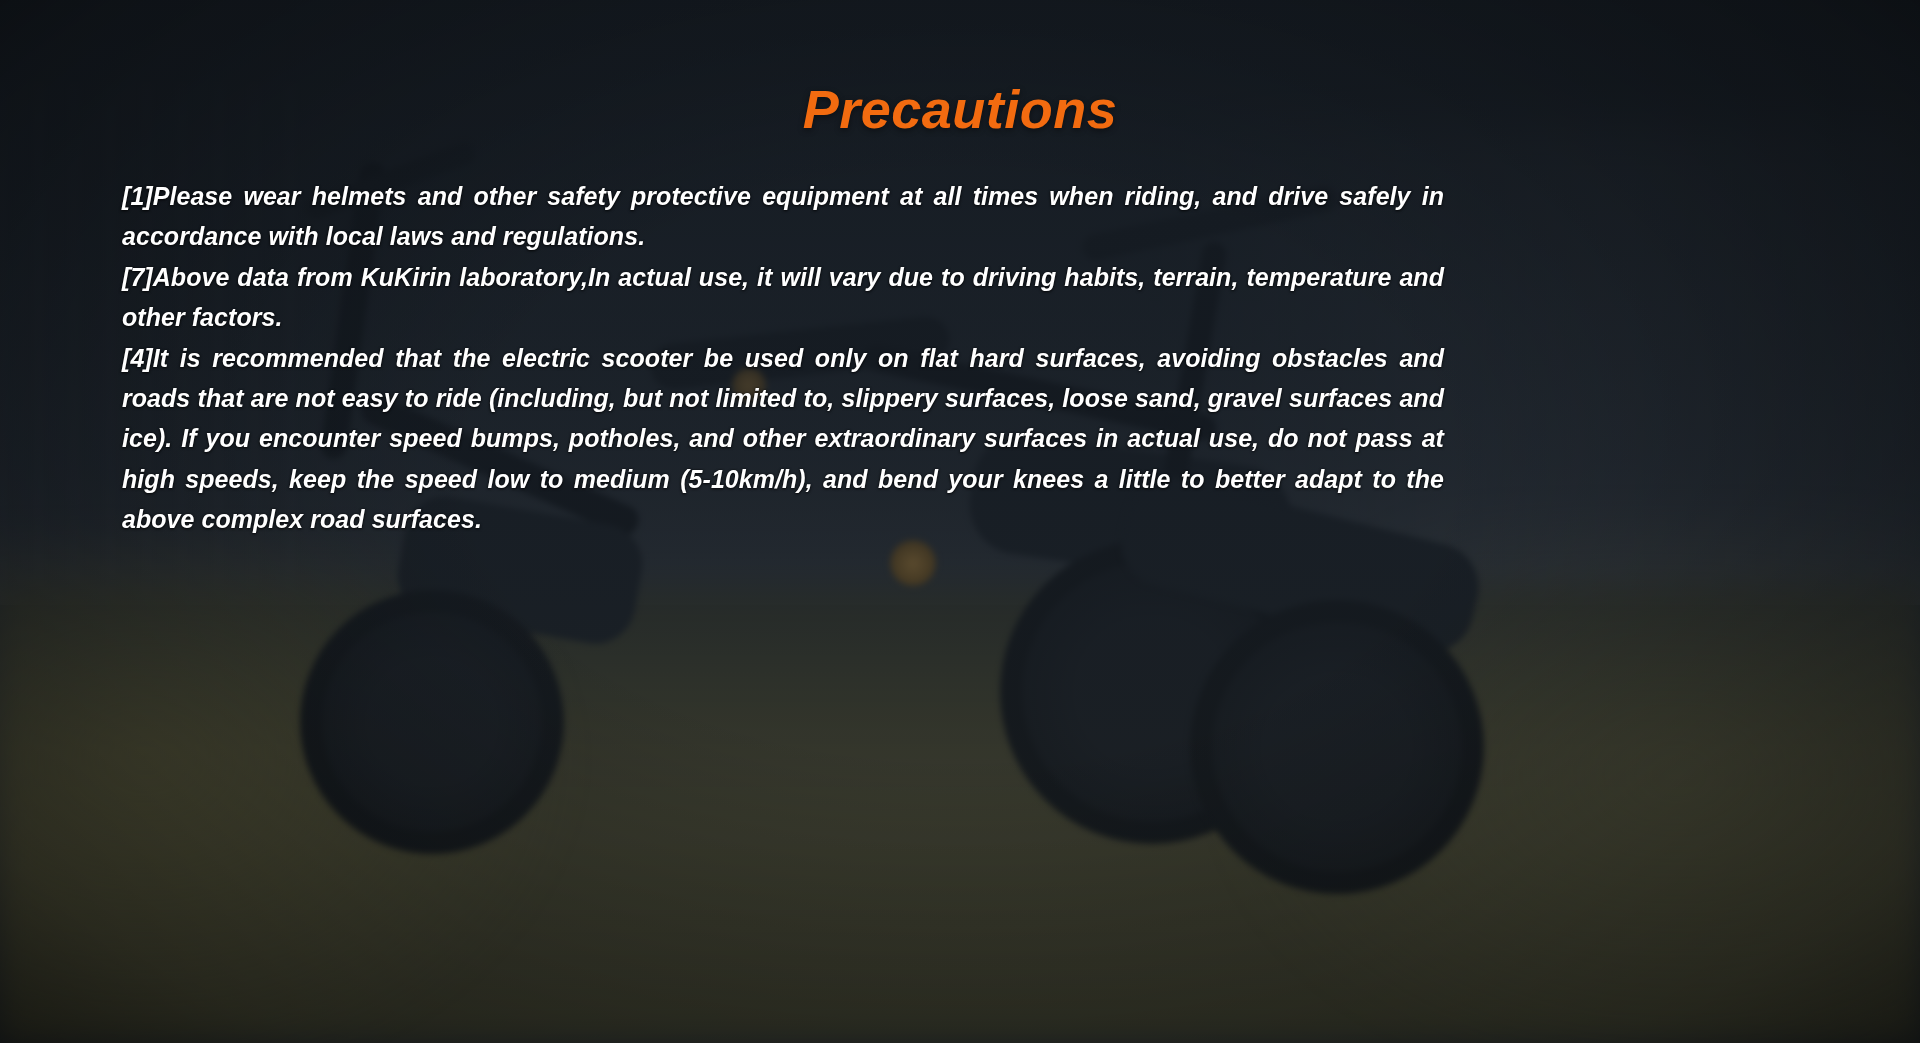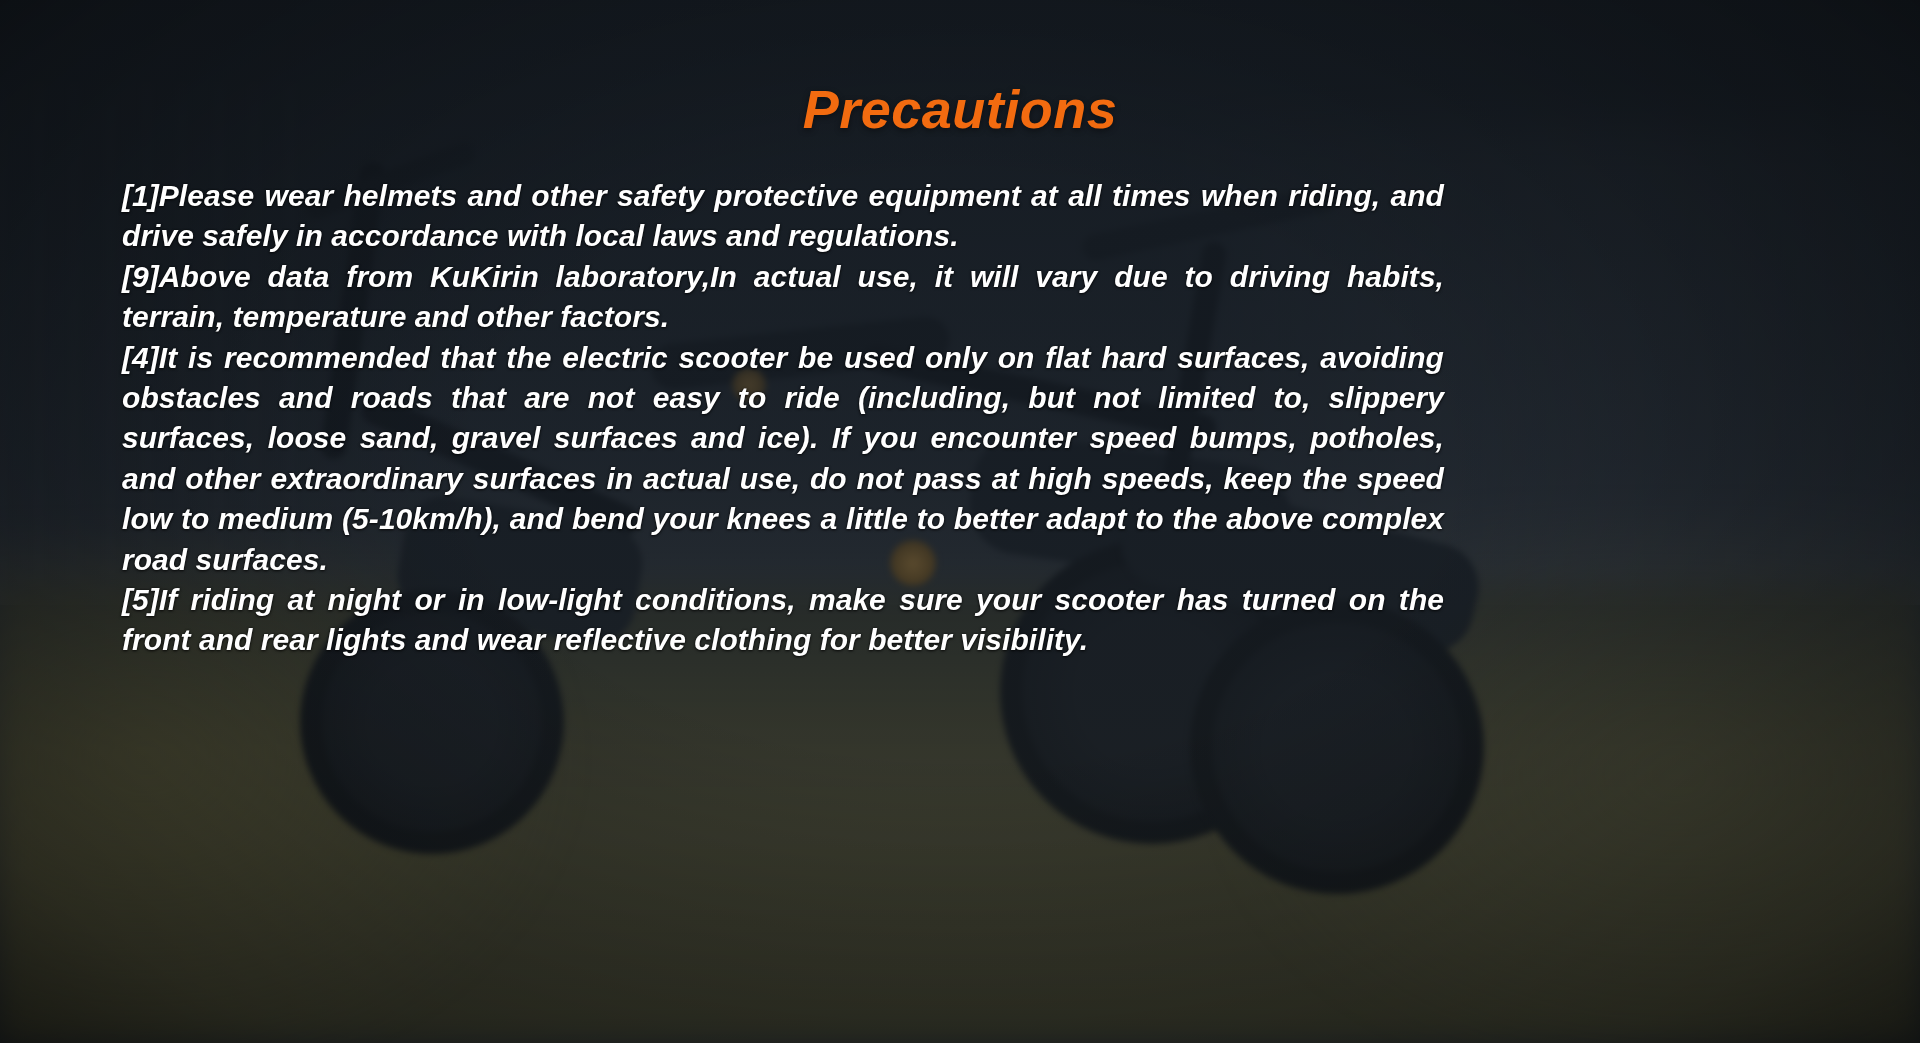--- a/index.html
+++ b/index.html
@@ -142,7 +142,7 @@
   }
   .para {
     color: #ffffff;
-    font-size: 30px;
+    font-size: 25px;
     font-style: italic;
     font-weight: 600;
     line-height: 40.4px;

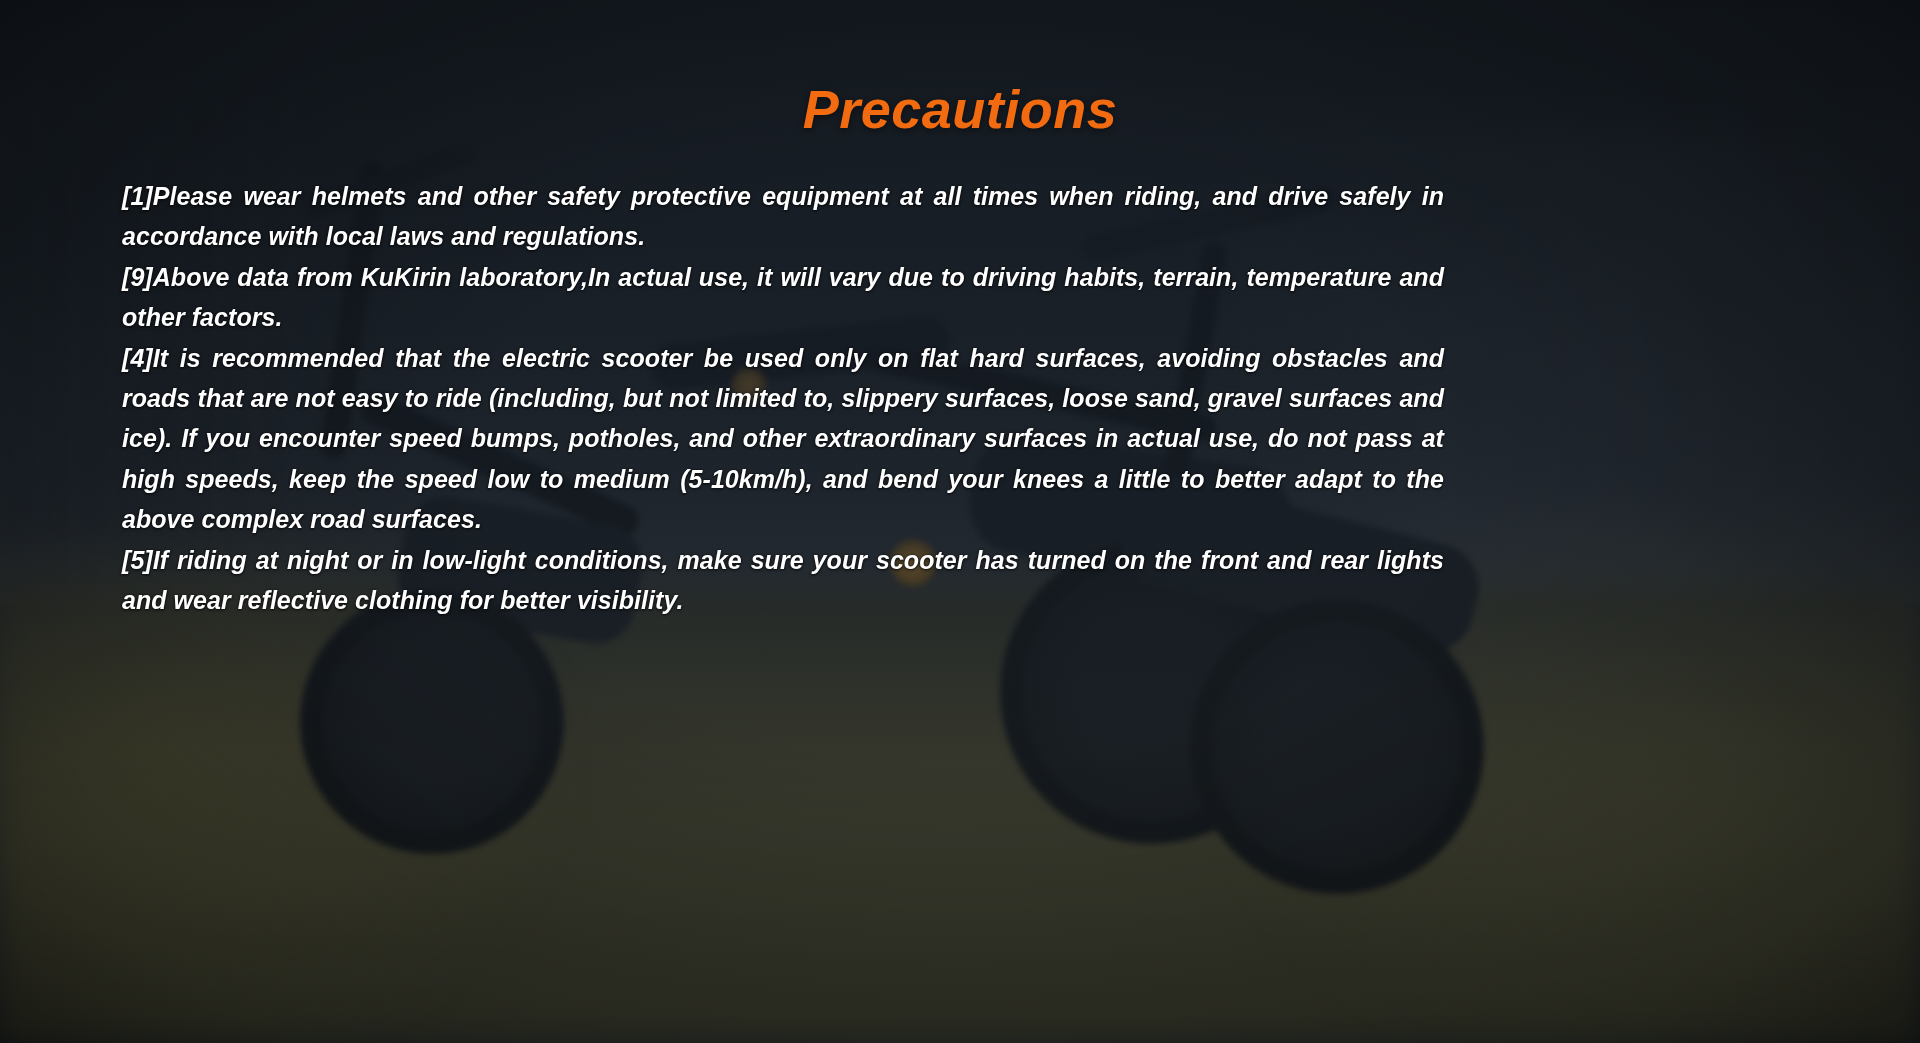--- a/index.html
+++ b/index.html
@@ -202,7 +202,7 @@
 
     <div class="body-block">
       <p class="para">[1]Please wear helmets and other safety protective equipment at all times when riding, and drive safely in accordance with local laws and regulations.</p>
-      <p class="para">[9]Above data from KuKirin laboratory,In actual use, it will vary due to driving habits, terrain, temperature and other factors.</p>
+      <p class="para">[7]Above data from KuKirin laboratory,In actual use, it will vary due to driving habits, terrain, temperature and other factors.</p>
       <p class="para">[4]It is recommended that the electric scooter be used only on flat hard surfaces, avoiding obstacles and roads that are not easy to ride (including, but not limited to, slippery surfaces, loose sand, gravel surfaces and ice). If you encounter speed bumps, potholes, and other extraordinary surfaces in actual use, do not pass at high speeds, keep the speed low to medium (5-10km/h), and bend your knees a little to better adapt to the above complex road surfaces.</p>
       <p class="para">[5]If riding at night or in low-light conditions, make sure your scooter has turned on the front and rear lights and wear reflective clothing for better visibility.</p>
     </div>

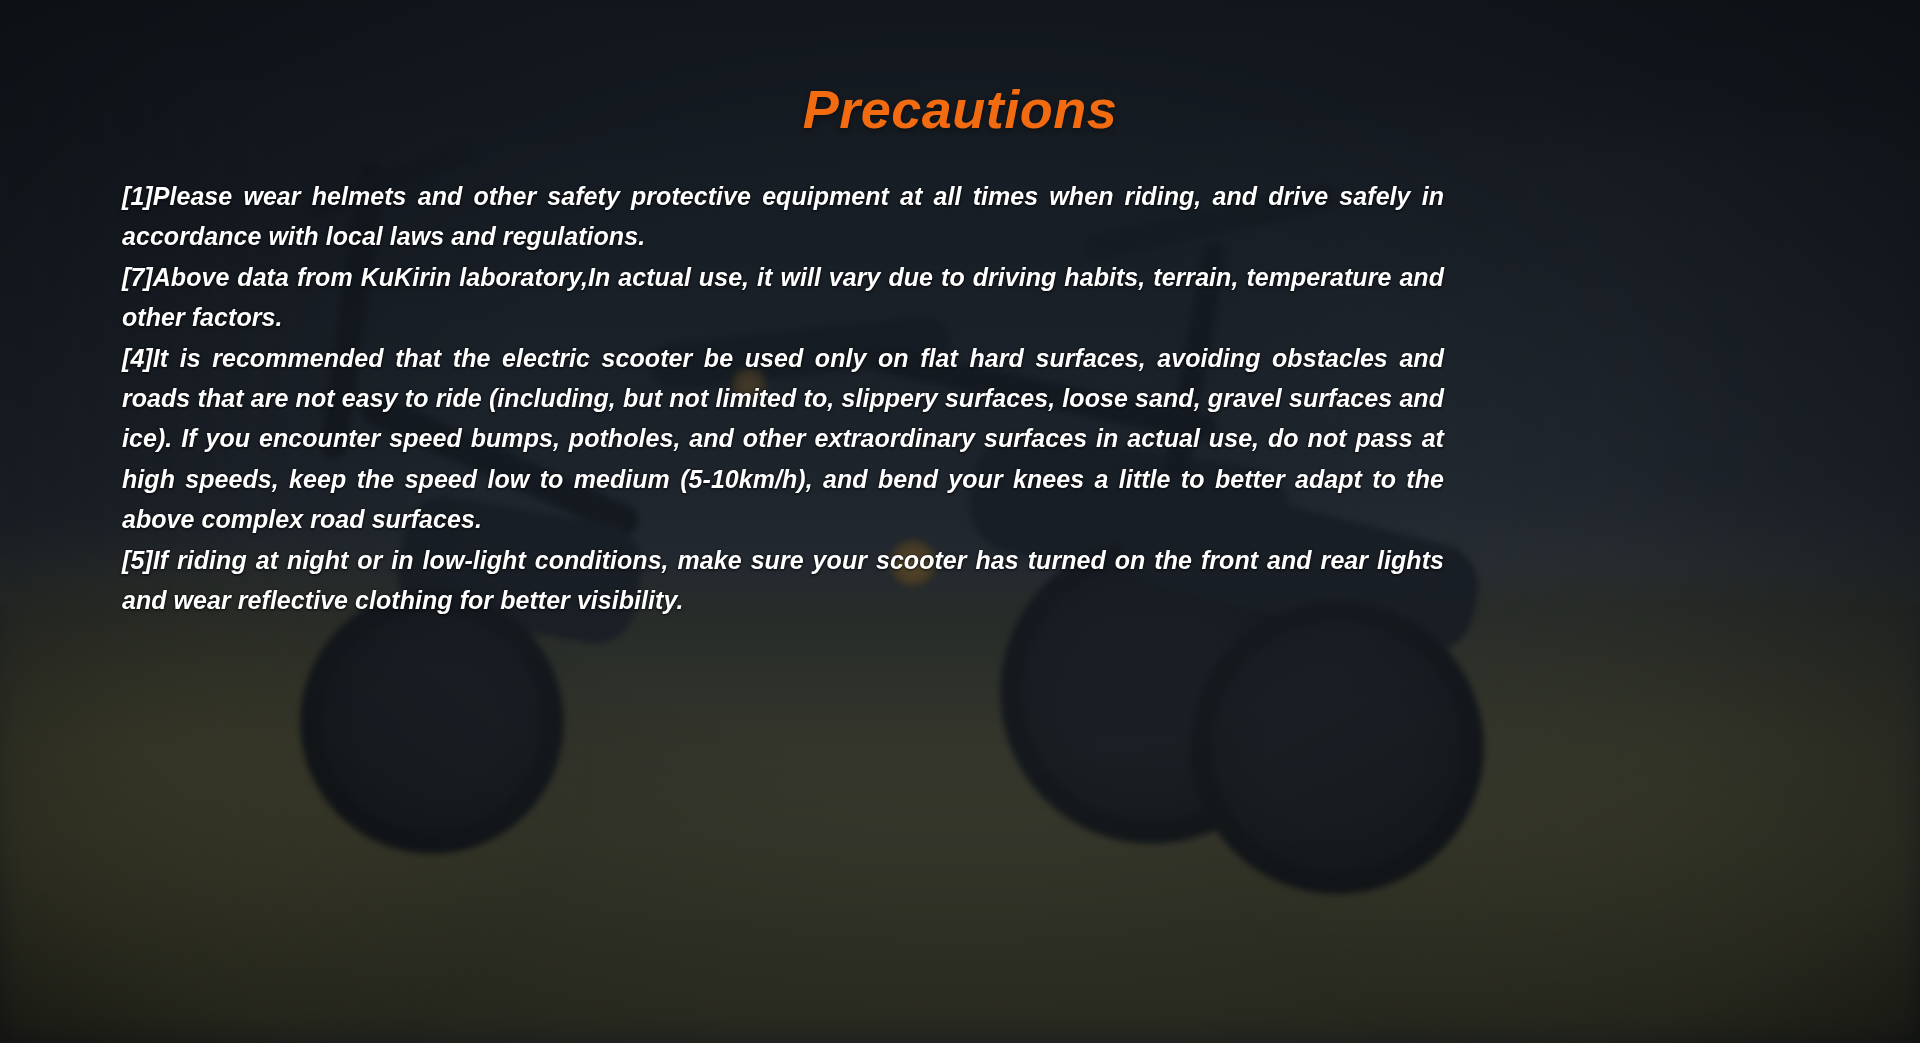--- a/index.html
+++ b/index.html
@@ -204,7 +204,6 @@
       <p class="para">[1]Please wear helmets and other safety protective equipment at all times when riding, and drive safely in accordance with local laws and regulations.</p>
       <p class="para">[7]Above data from KuKirin laboratory,In actual use, it will vary due to driving habits, terrain, temperature and other factors.</p>
       <p class="para">[4]It is recommended that the electric scooter be used only on flat hard surfaces, avoiding obstacles and roads that are not easy to ride (including, but not limited to, slippery surfaces, loose sand, gravel surfaces and ice). If you encounter speed bumps, potholes, and other extraordinary surfaces in actual use, do not pass at high speeds, keep the speed low to medium (5-10km/h), and bend your knees a little to better adapt to the above complex road surfaces.</p>
-      <p class="para">[5]If riding at night or in low-light conditions, make sure your scooter has turned on the front and rear lights and wear reflective clothing for better visibility.</p>
     </div>
   </div>
 

